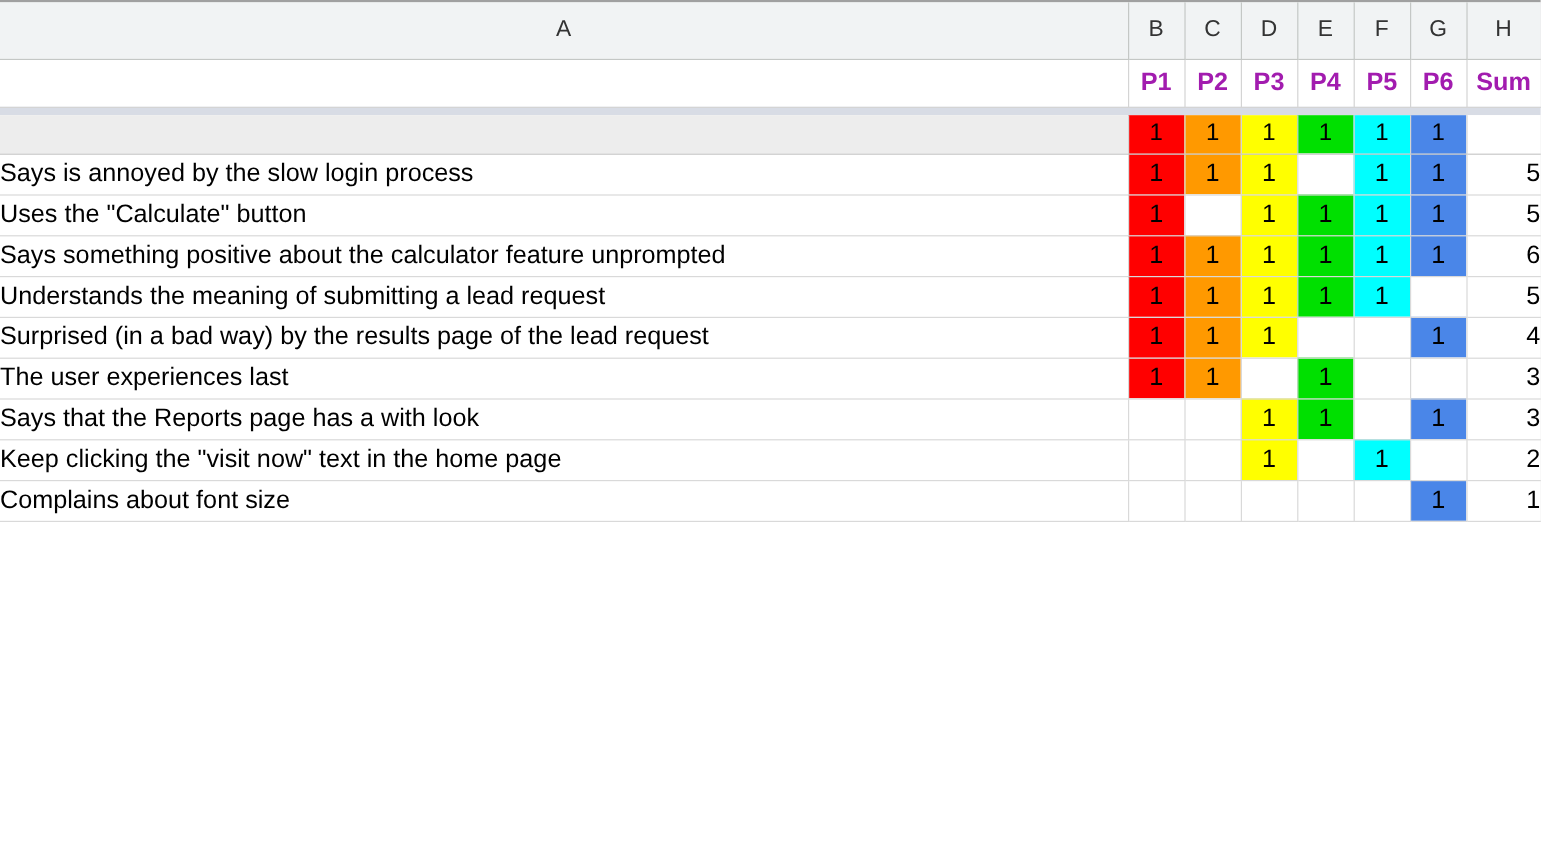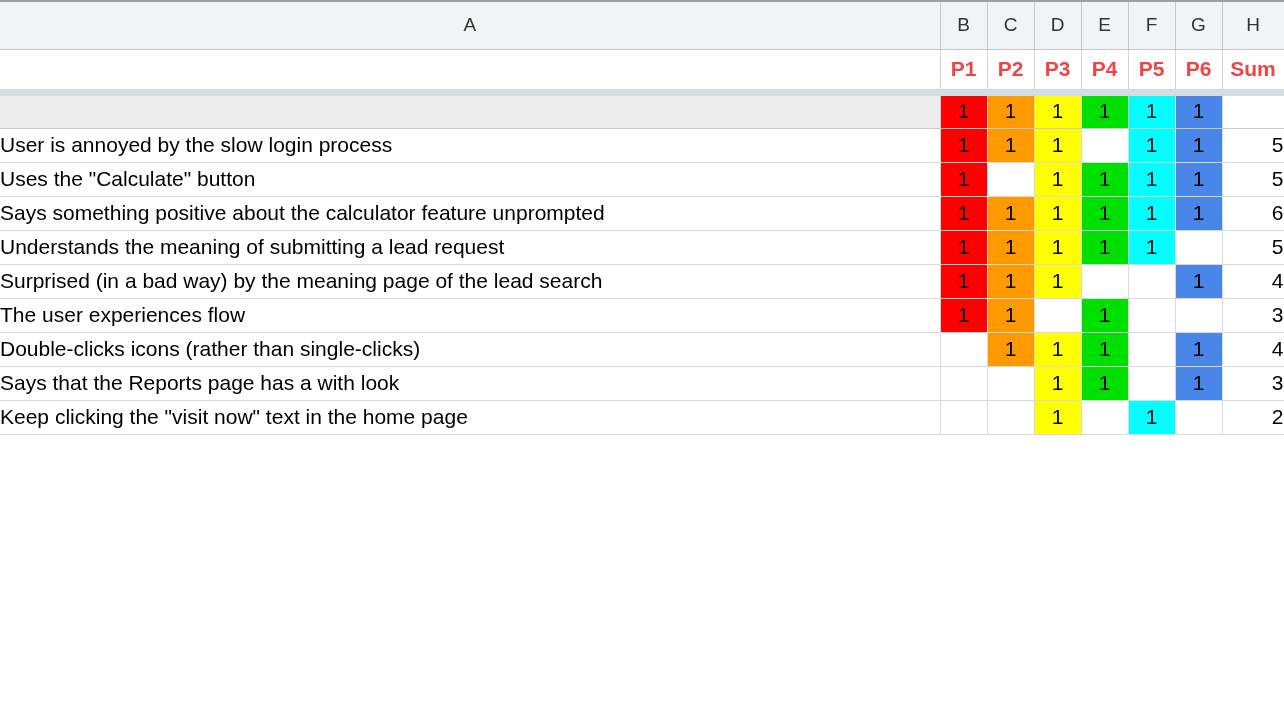--- a/index.html
+++ b/index.html
@@ -60,7 +60,7 @@
     vertical-align: middle;
     font-size: 21px;
     font-weight: bold;
-    color: #ef4444;
+    color: #a21caf;
     padding: 0;
   }
   tr.plabel-row td.a-blank { border-right: 1px solid #d4d4d4; }

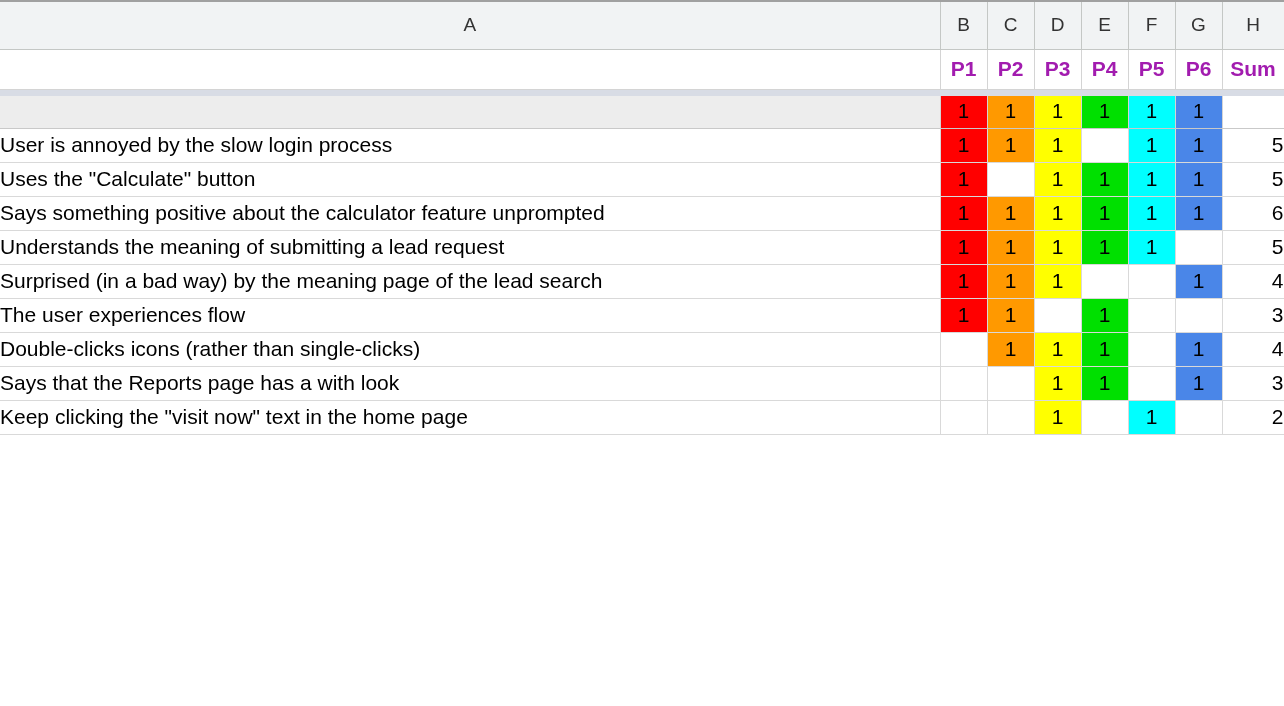--- a/index.html
+++ b/index.html
@@ -175,7 +175,7 @@
           <td class="sum-cell"></td>
         </tr>
         <tr class="data-row">
-          <td class="label-cell">User is annoyed by the slow login process</td>
+          <td class="label-cell">Says is annoyed by the slow login process</td>
           <td class="mark-cell fill-p1">1</td>
           <td class="mark-cell fill-p2">1</td>
           <td class="mark-cell fill-p3">1</td>

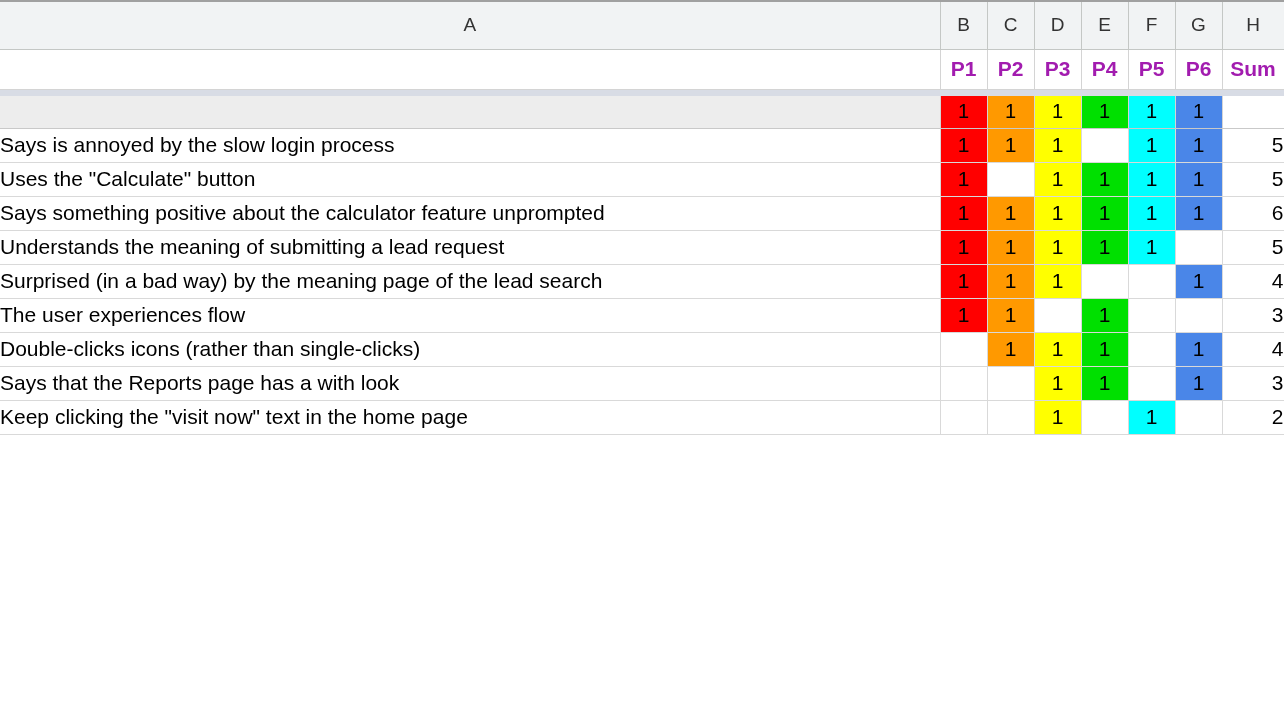--- a/index.html
+++ b/index.html
@@ -215,7 +215,7 @@
           <td class="sum-cell">5</td>
         </tr>
         <tr class="data-row">
-          <td class="label-cell">Surprised (in a bad way) by the meaning page of the lead search</td>
+          <td class="label-cell">Surprised (in a bad way) by the results page of the lead request</td>
           <td class="mark-cell fill-p1">1</td>
           <td class="mark-cell fill-p2">1</td>
           <td class="mark-cell fill-p3">1</td>

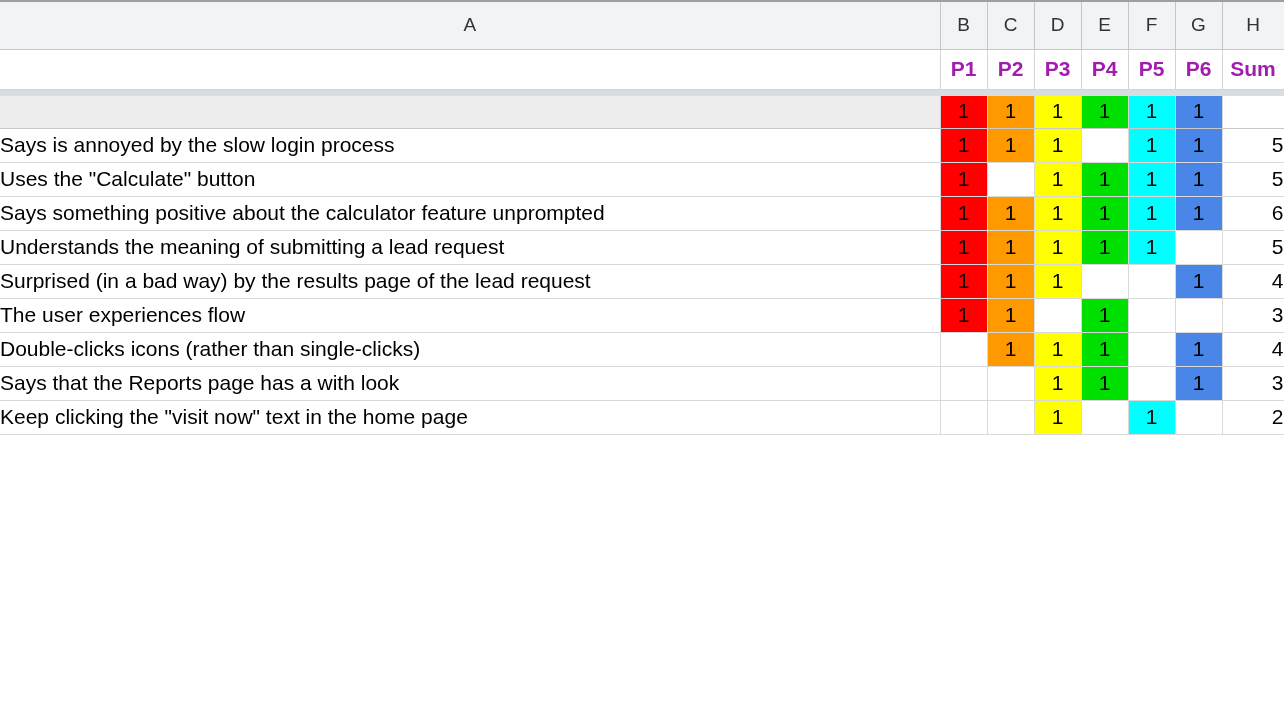--- a/index.html
+++ b/index.html
@@ -225,7 +225,7 @@
           <td class="sum-cell">4</td>
         </tr>
         <tr class="data-row">
-          <td class="label-cell">The user experiences flow</td>
+          <td class="label-cell">The user experiences last</td>
           <td class="mark-cell fill-p1">1</td>
           <td class="mark-cell fill-p2">1</td>
           <td class="mark-cell"></td>

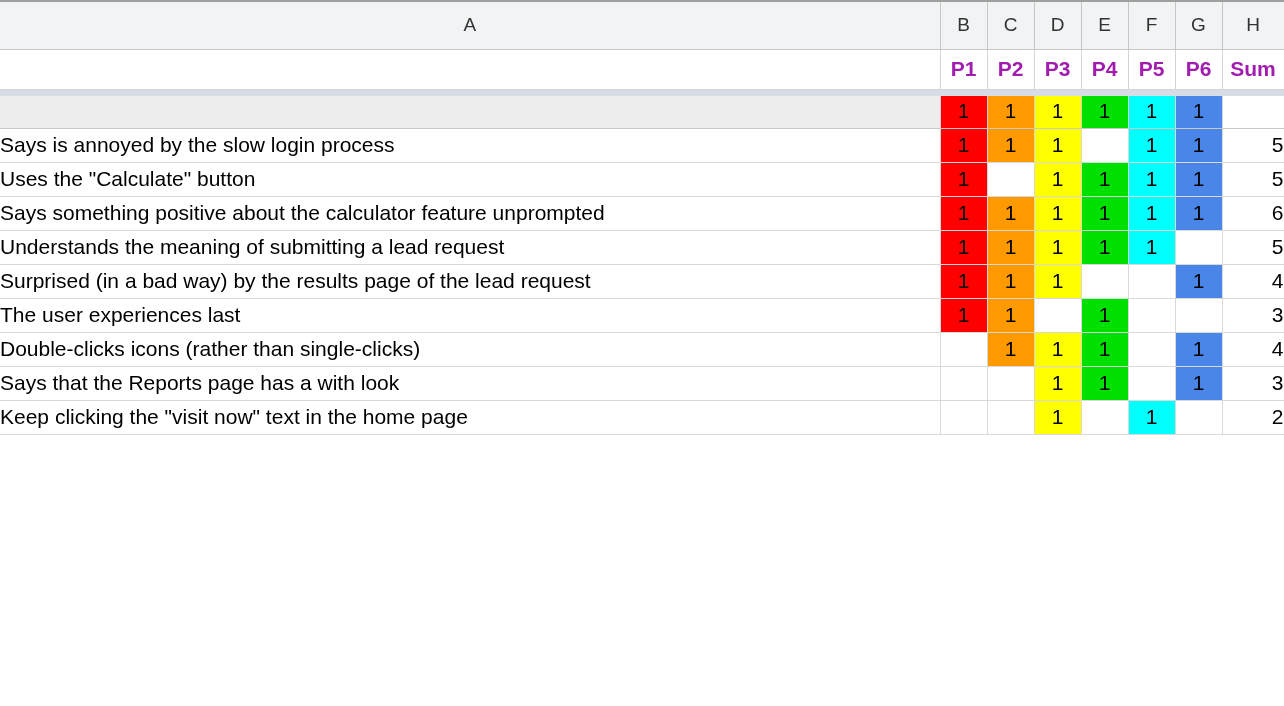--- a/index.html
+++ b/index.html
@@ -235,16 +235,6 @@
           <td class="sum-cell">3</td>
         </tr>
         <tr class="data-row">
-          <td class="label-cell">Double-clicks icons (rather than single-clicks)</td>
-          <td class="mark-cell"></td>
-          <td class="mark-cell fill-p2">1</td>
-          <td class="mark-cell fill-p3">1</td>
-          <td class="mark-cell fill-p4">1</td>
-          <td class="mark-cell"></td>
-          <td class="mark-cell fill-p6">1</td>
-          <td class="sum-cell">4</td>
-        </tr>
-        <tr class="data-row">
           <td class="label-cell">Says that the Reports page has a with look</td>
           <td class="mark-cell"></td>
           <td class="mark-cell"></td>

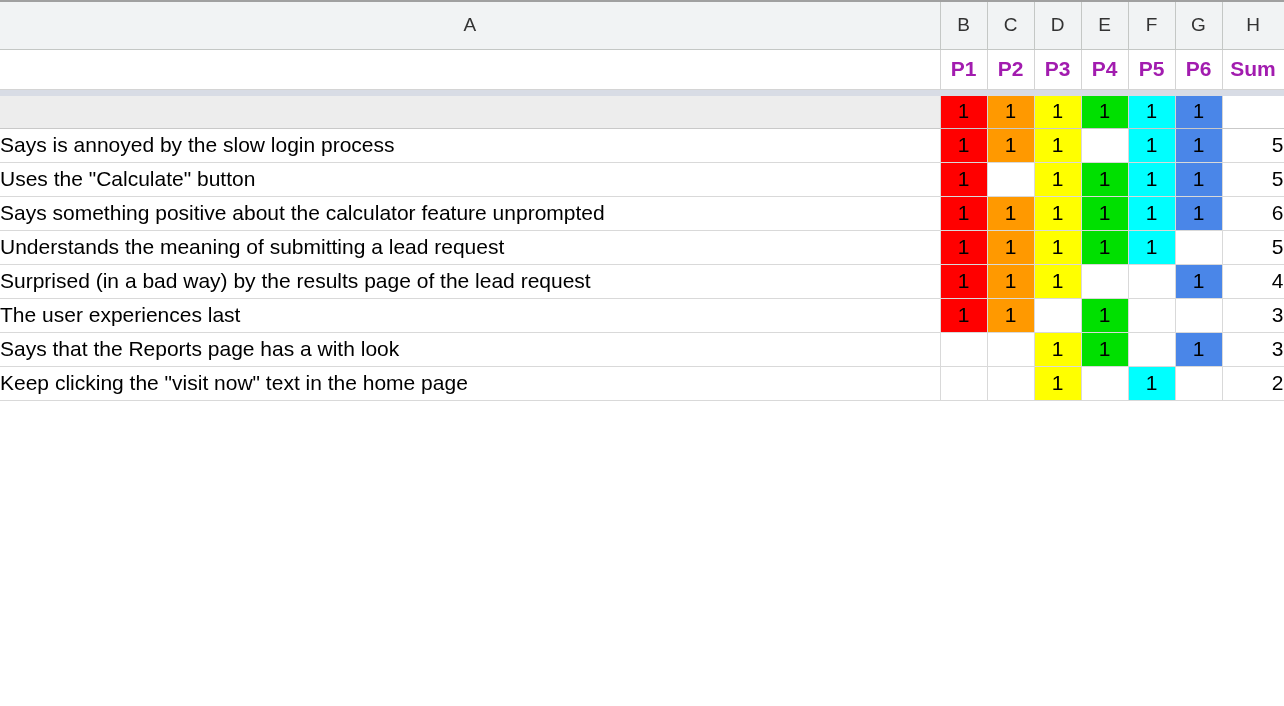--- a/index.html
+++ b/index.html
@@ -254,6 +254,16 @@
           <td class="mark-cell"></td>
           <td class="sum-cell">2</td>
         </tr>
+        <tr class="data-row">
+          <td class="label-cell">Complains about font size</td>
+          <td class="mark-cell"></td>
+          <td class="mark-cell"></td>
+          <td class="mark-cell"></td>
+          <td class="mark-cell"></td>
+          <td class="mark-cell"></td>
+          <td class="mark-cell fill-p6">1</td>
+          <td class="sum-cell">1</td>
+        </tr>
       </tbody>
   </table>
 </div>

